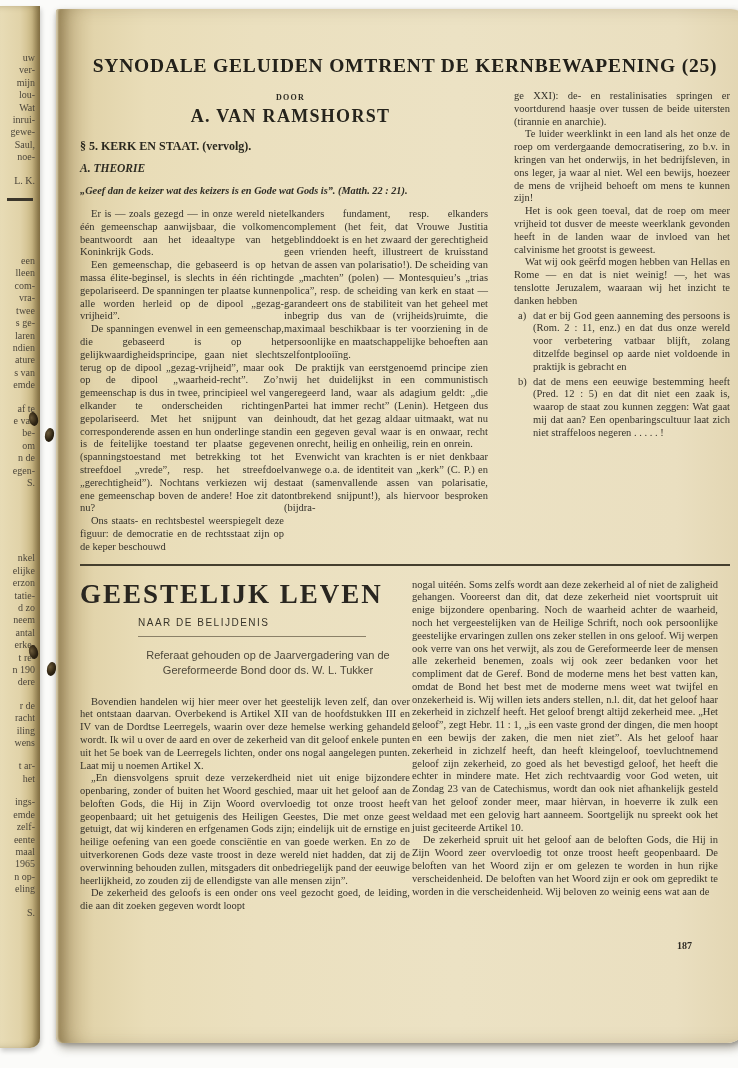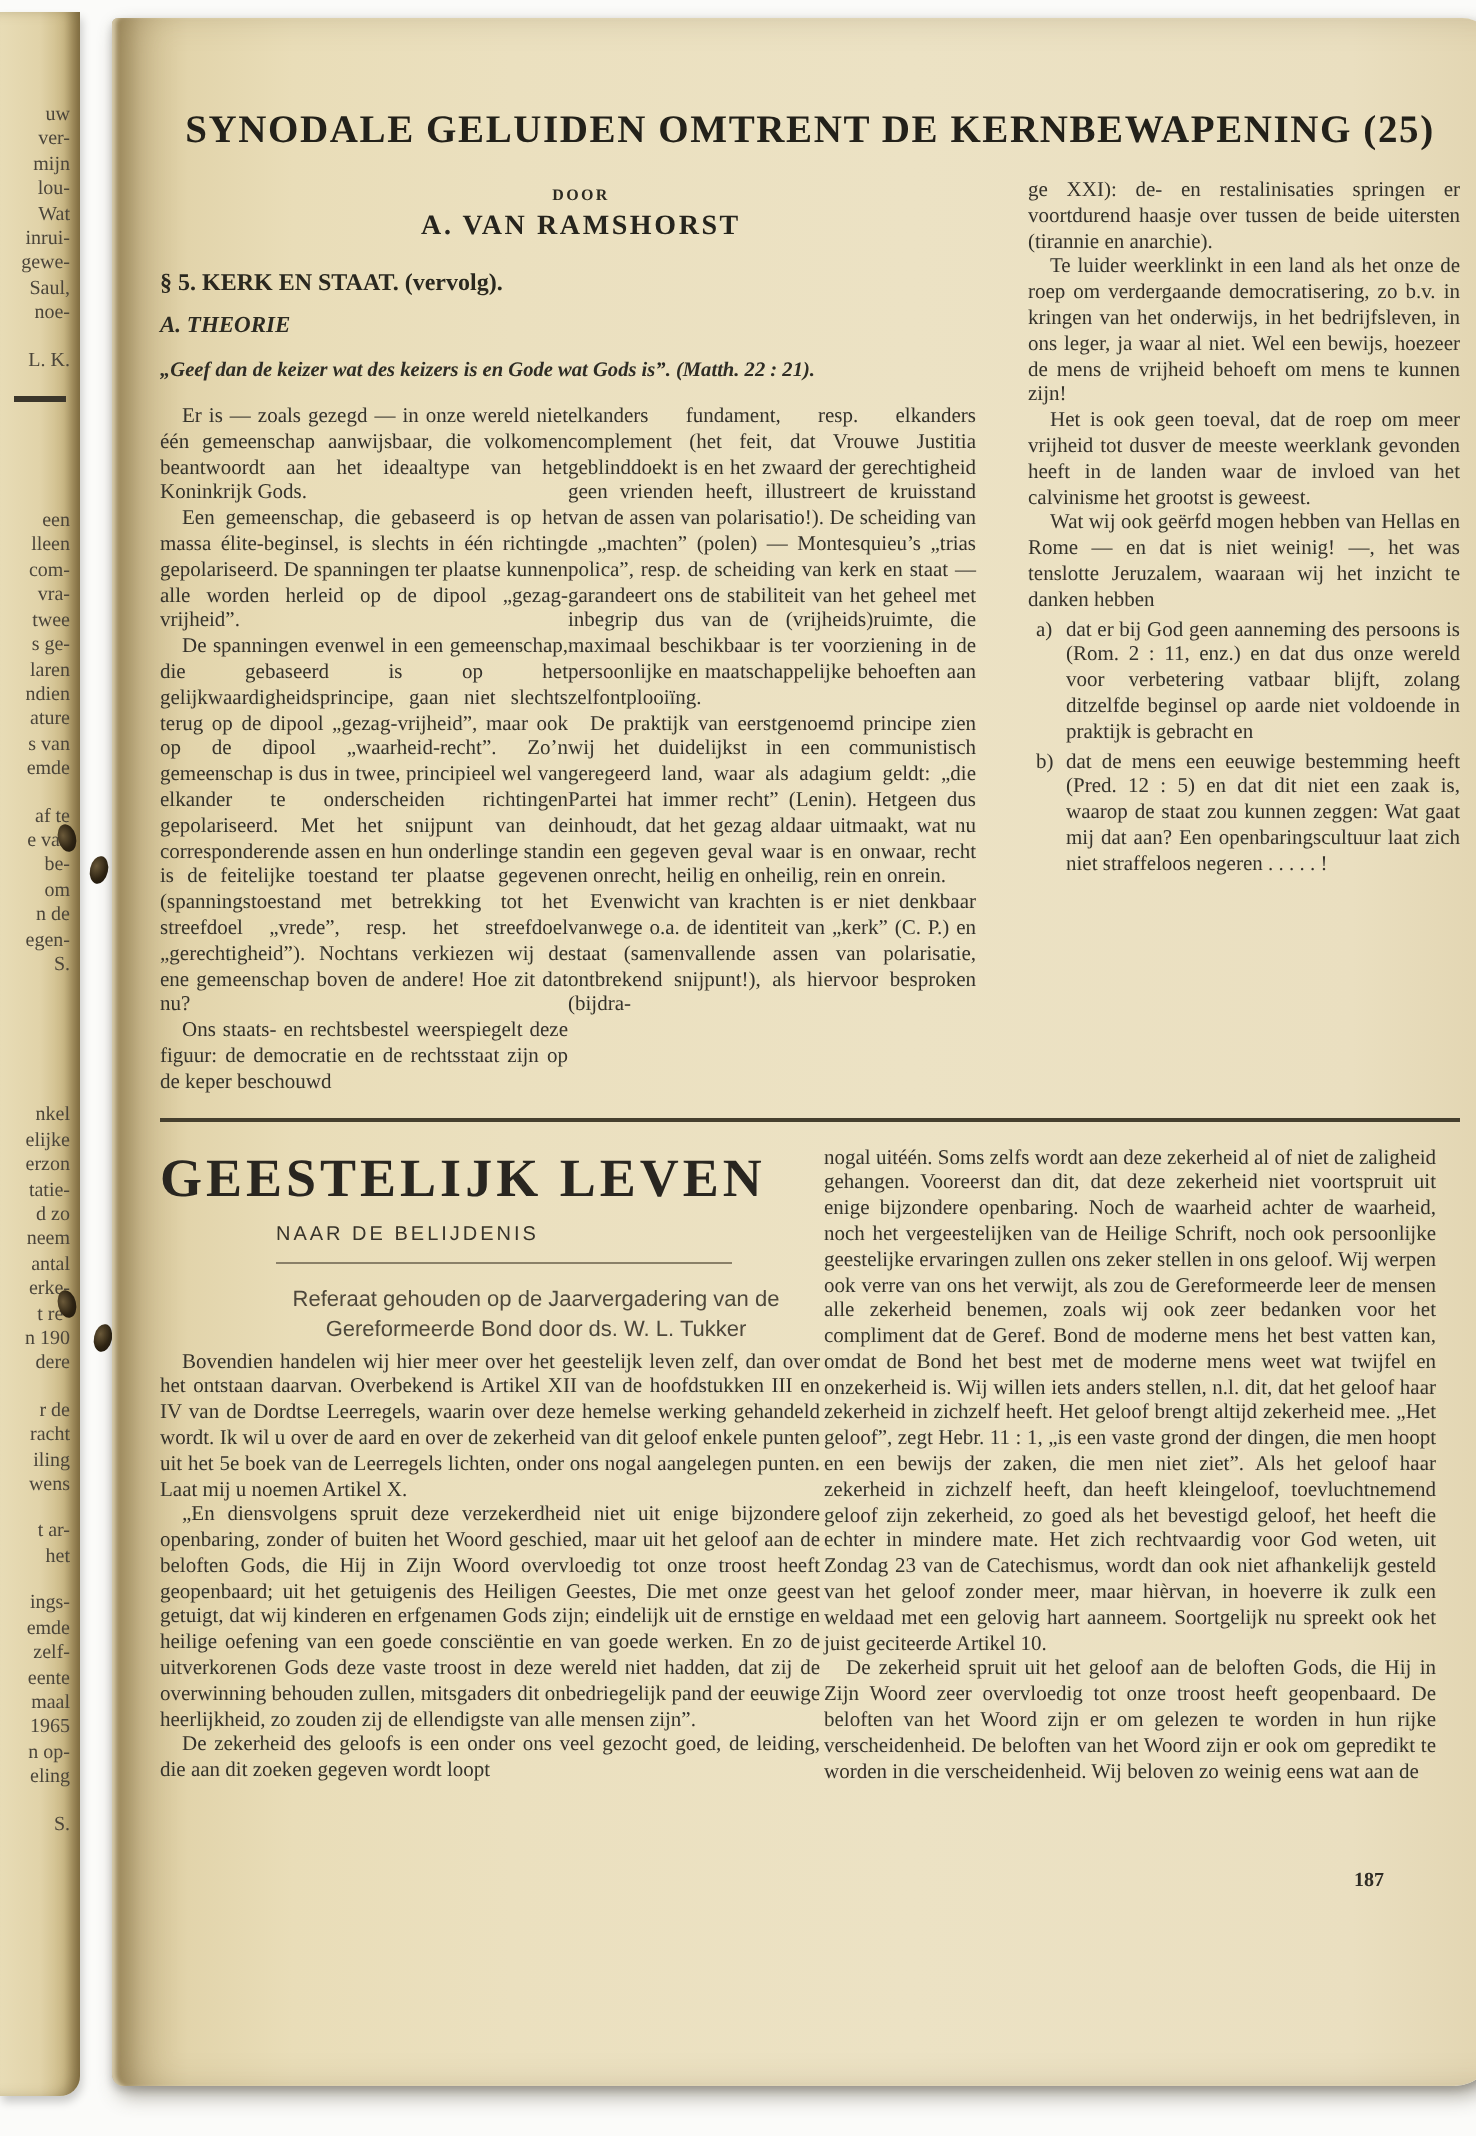--- a/index.html
+++ b/index.html
@@ -45,7 +45,7 @@
   .a1-col3{width:216px;flex:none;}
 
   .byline-door{text-align:center;font-size:8px;font-weight:bold;letter-spacing:1.2px;margin-top:3px;color:#2c2a22;}
-  .byline-author{text-align:center;font-size:14px;font-weight:bold;letter-spacing:1.3px;margin-top:4px;color:#26241d;}
+  .byline-author{text-align:center;font-size:18px;font-weight:bold;letter-spacing:1.3px;margin-top:4px;color:#26241d;}
   .section-heading{font-size:12px;font-weight:bold;margin-top:12px;color:#2a281f;}
   .sub-heading{font-size:11.5px;font-weight:600;font-style:italic;margin-top:8px;color:#2d2b22;}
   .quote{font-size:10.3px;font-style:italic;font-weight:600;margin-top:11px;white-space:nowrap;color:#2f2d25;}

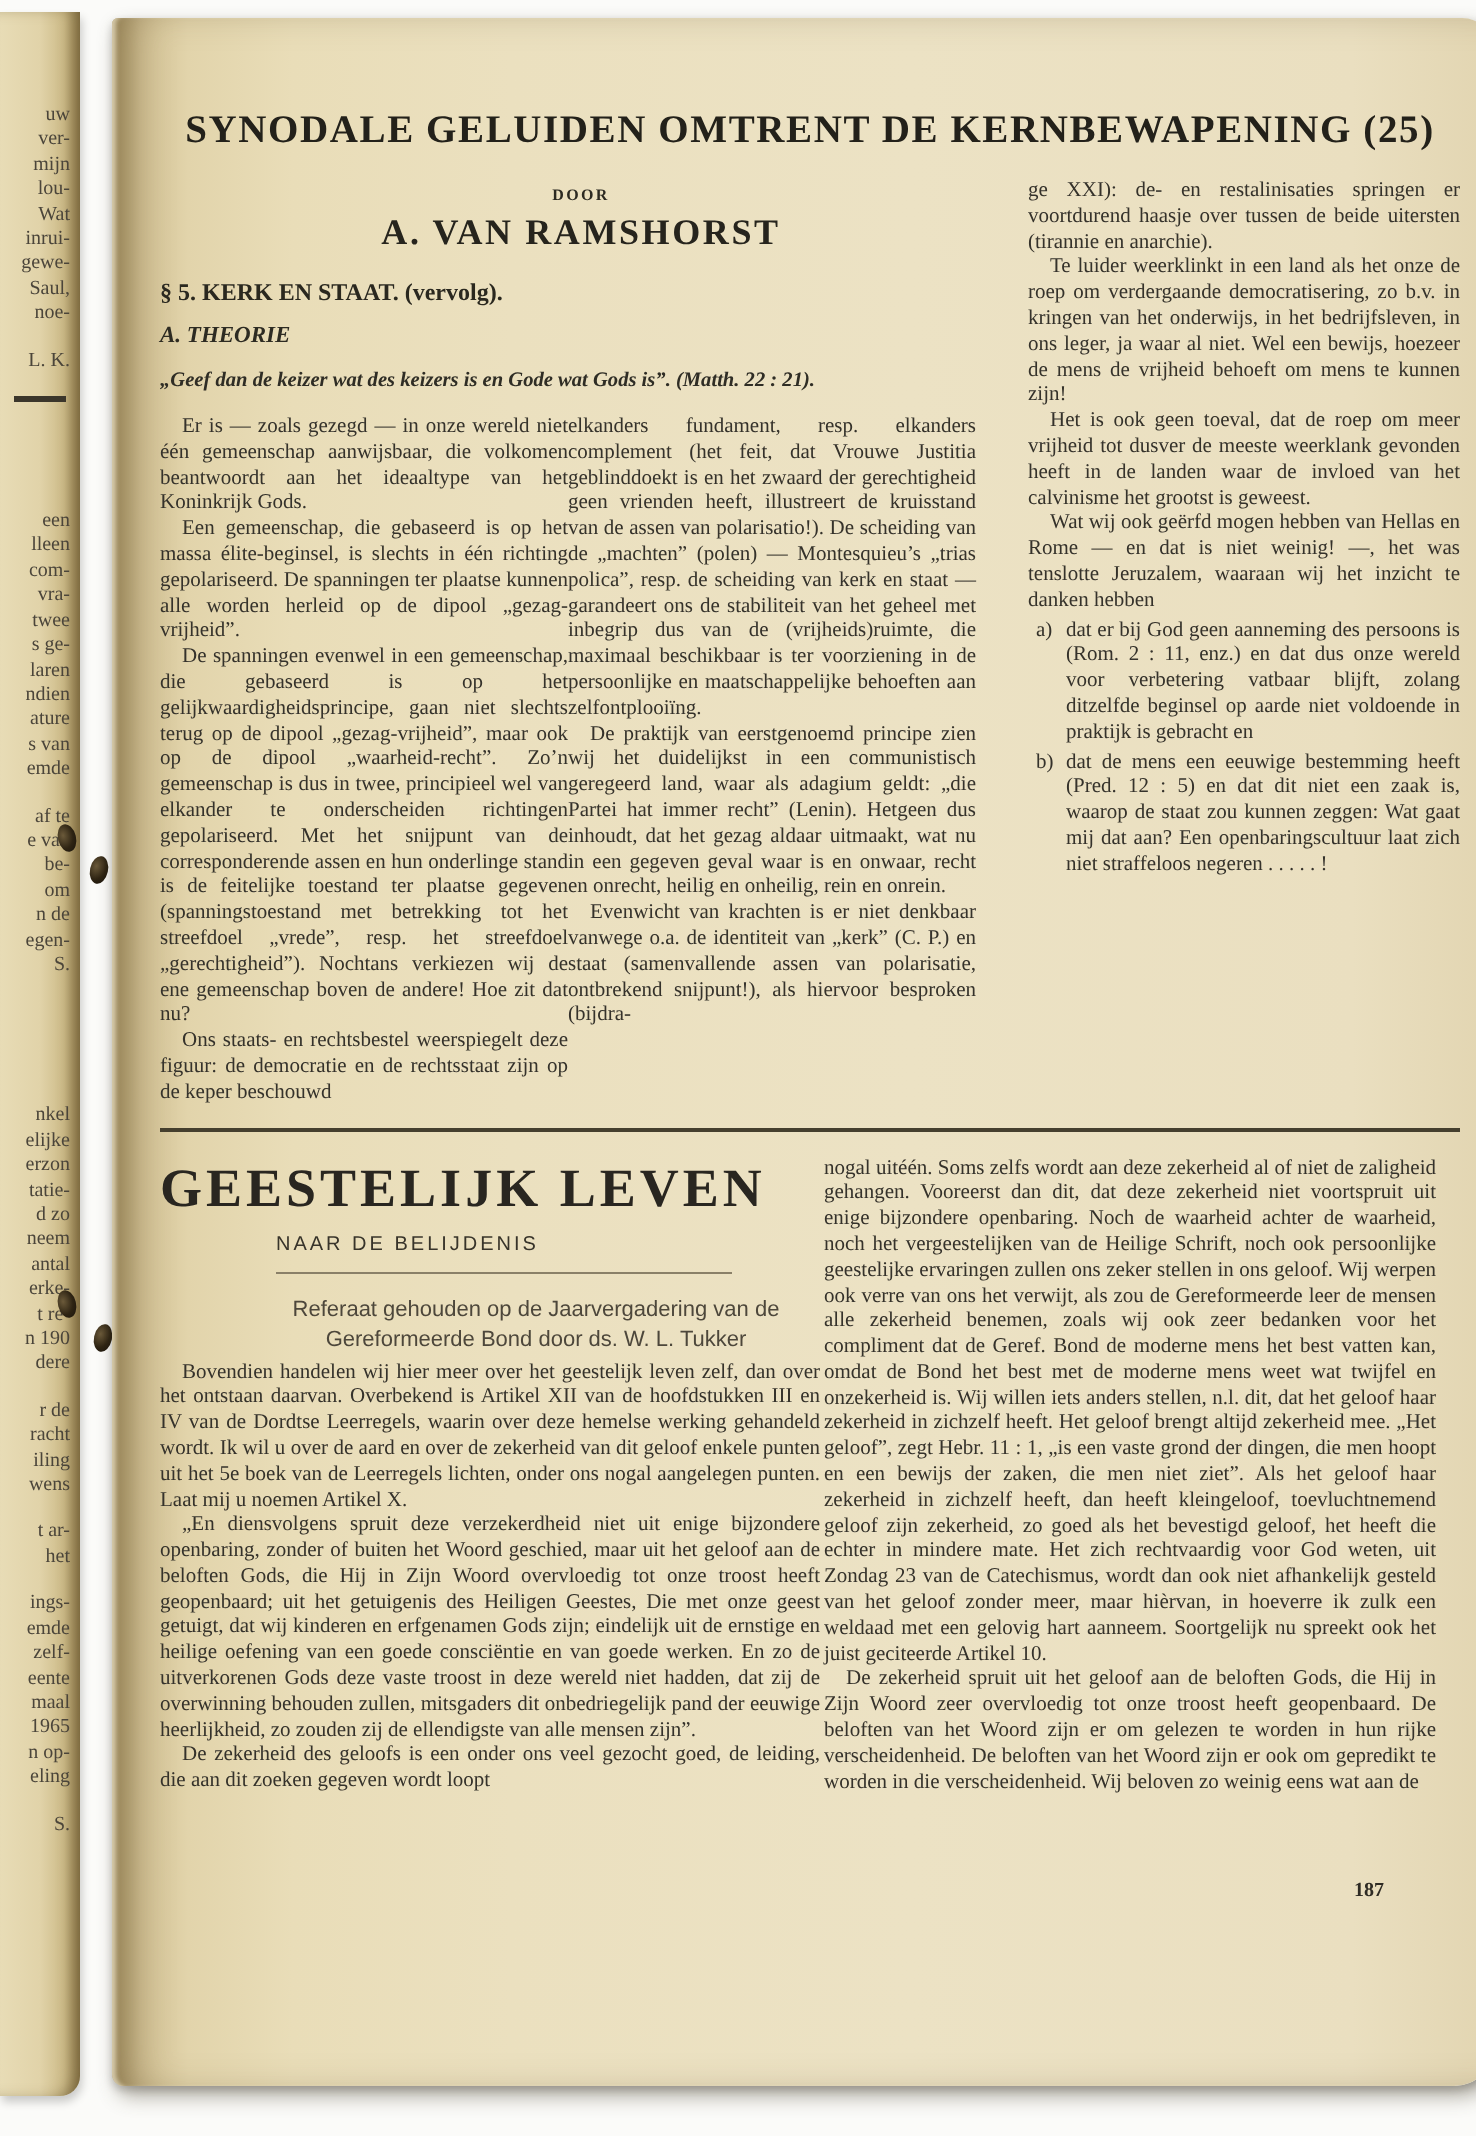--- a/index.html
+++ b/index.html
@@ -74,7 +74,7 @@
     font-size:11px;line-height:15px;color:#4d473b;
     margin:11px 0 0 62px;width:252px;text-align:center;
   }
-  .a2-paras{margin-top:3px;}
+  .a2-paras{margin-top:18px;}
   .page-num{font-size:10px;font-weight:bold;text-align:right;margin-top:42px;padding-right:26px;color:#2e2b24;}
 
   

